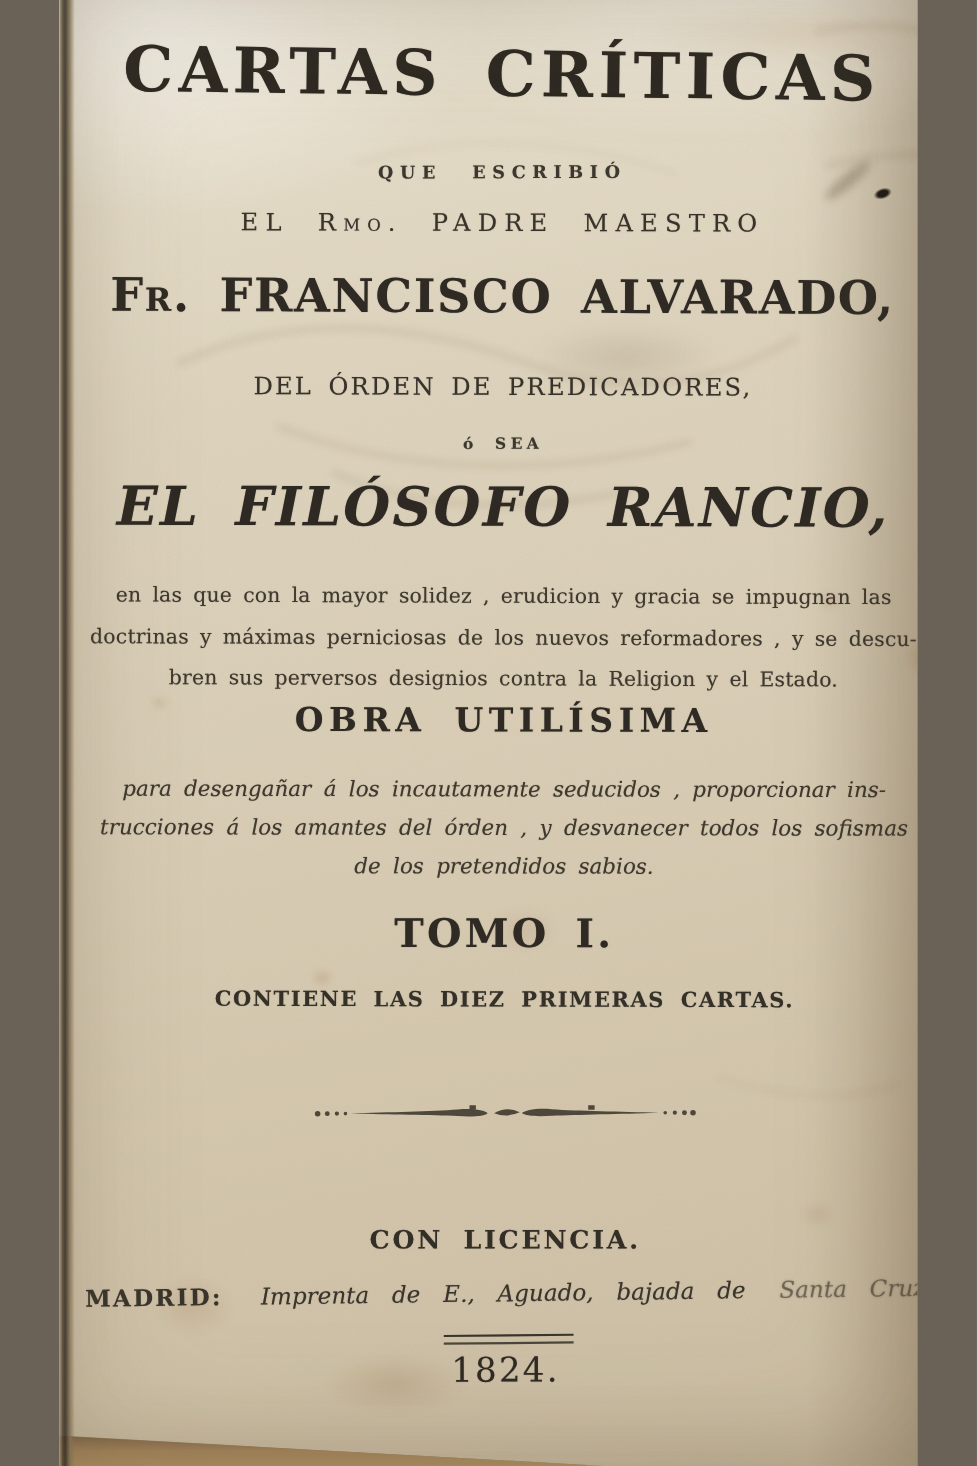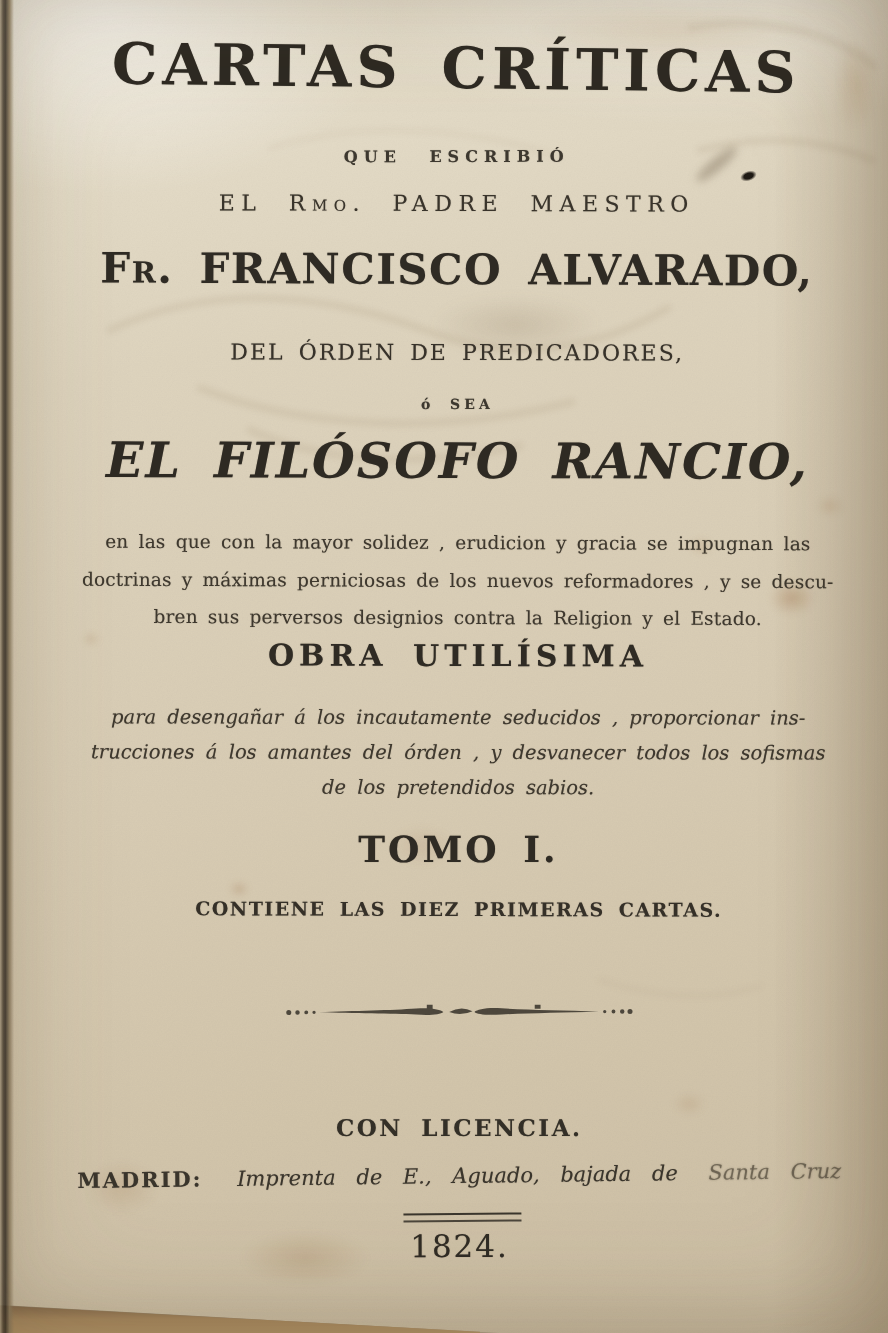--- a/index.html
+++ b/index.html
@@ -5,7 +5,7 @@
   html,body{margin:0;padding:0;background:#6b6257;}
   .photo{
     position:relative;
-    width:888px;height:1333px;
+    width:780px;height:1333px;
     margin:0 auto;
     overflow:hidden;
     font-family:"DejaVu Serif","Liberation Serif",serif;

